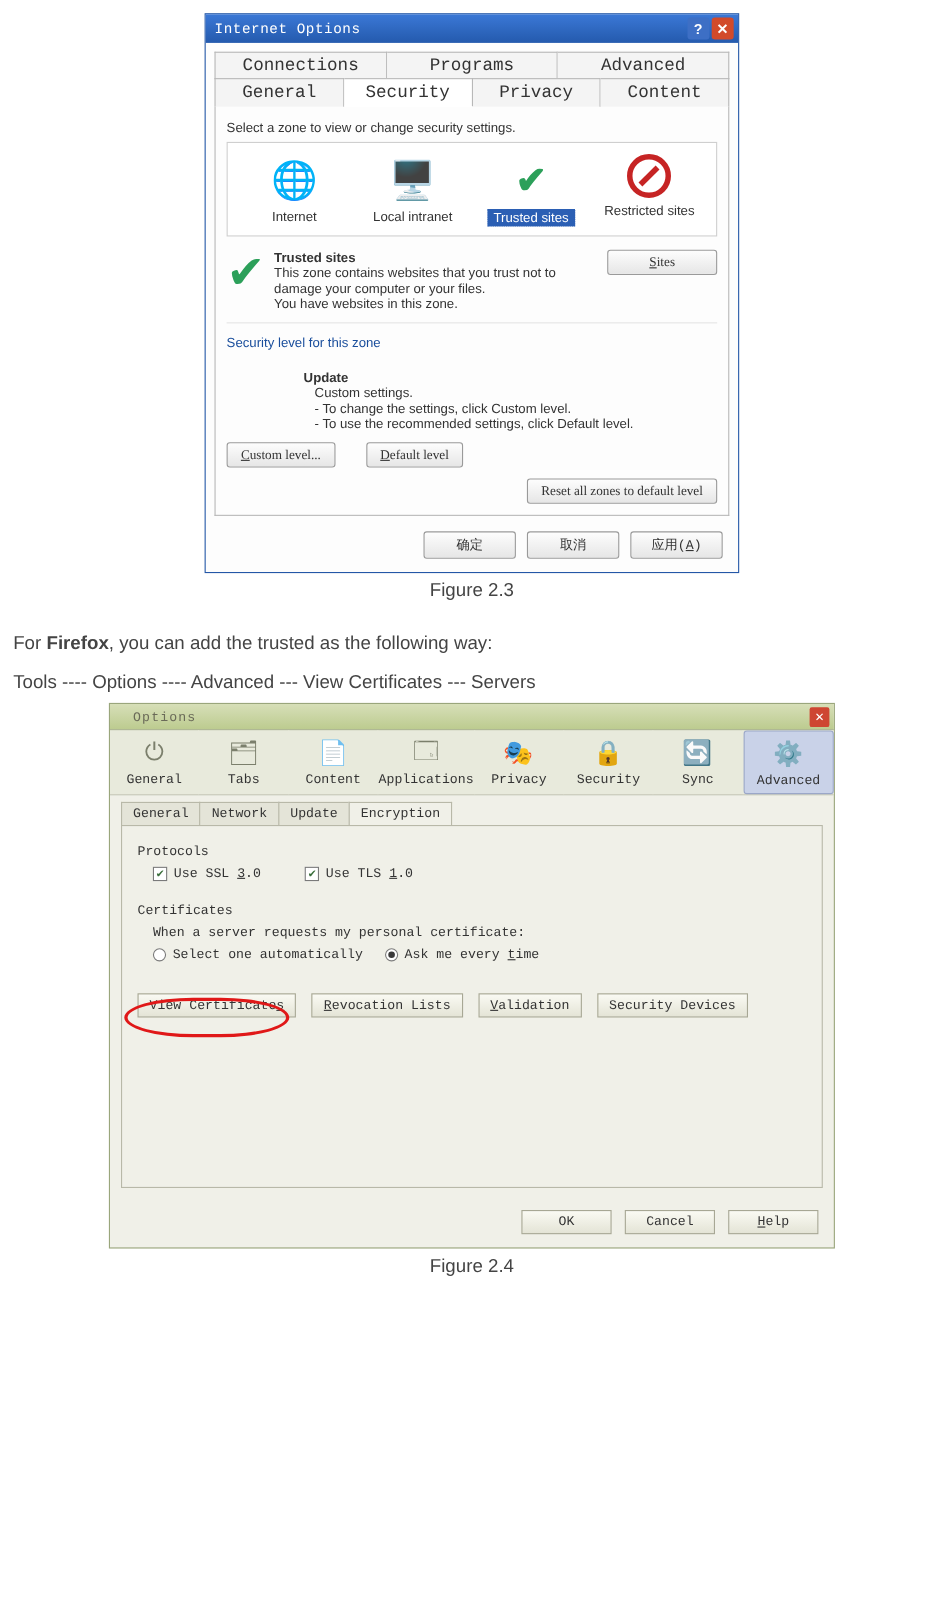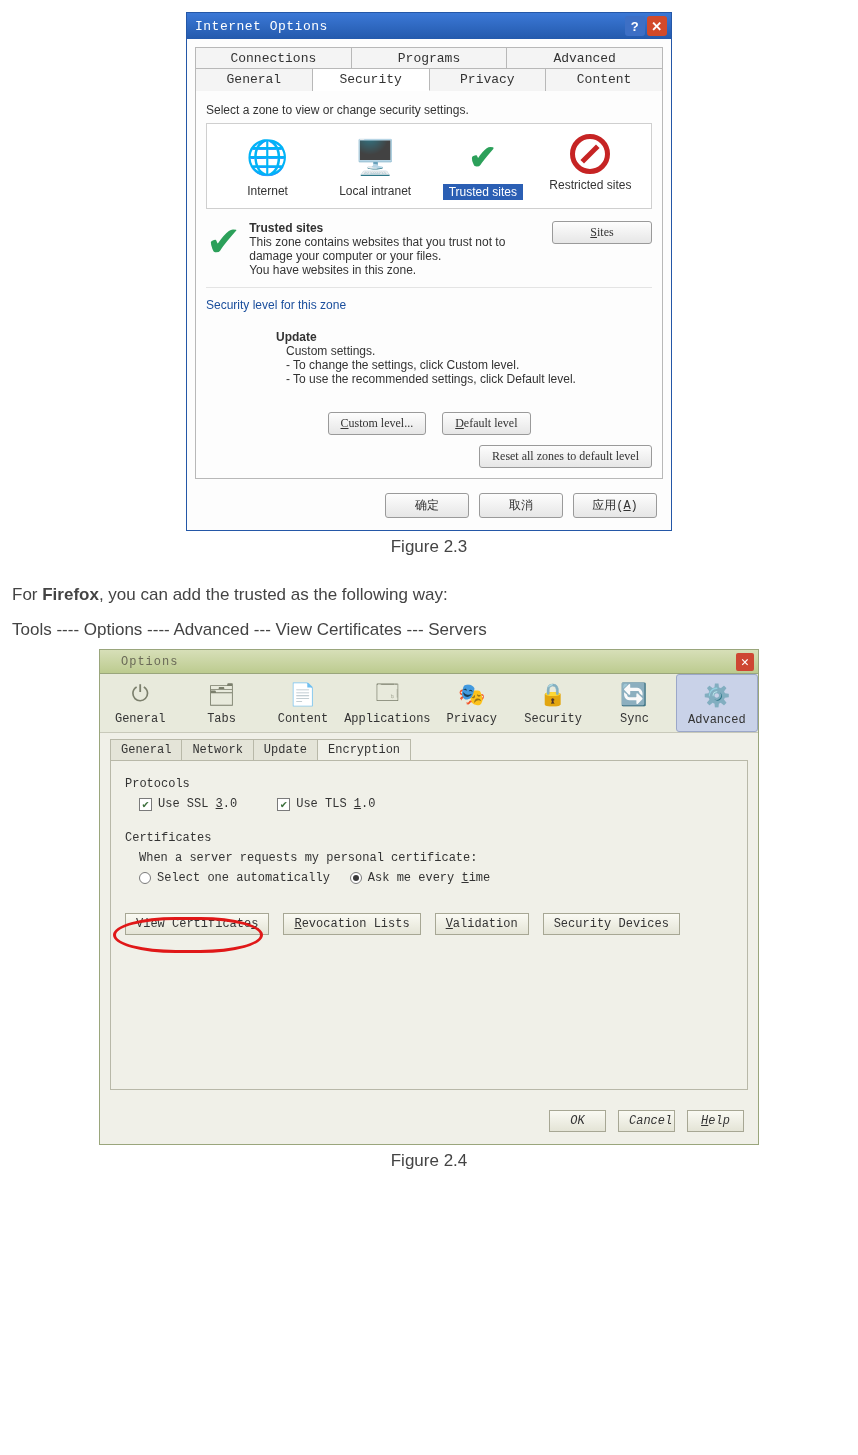--- a/index.html
+++ b/index.html
@@ -56,7 +56,7 @@
     border-bottom: none;
     background: #f4f4f4;
     font-family: "Courier New", monospace;
-    font-size: 13px;
+    font-size: 16px;
     cursor: pointer;
   }
   .tabrow.top .tab:not(:first-child){ border-left:none; }

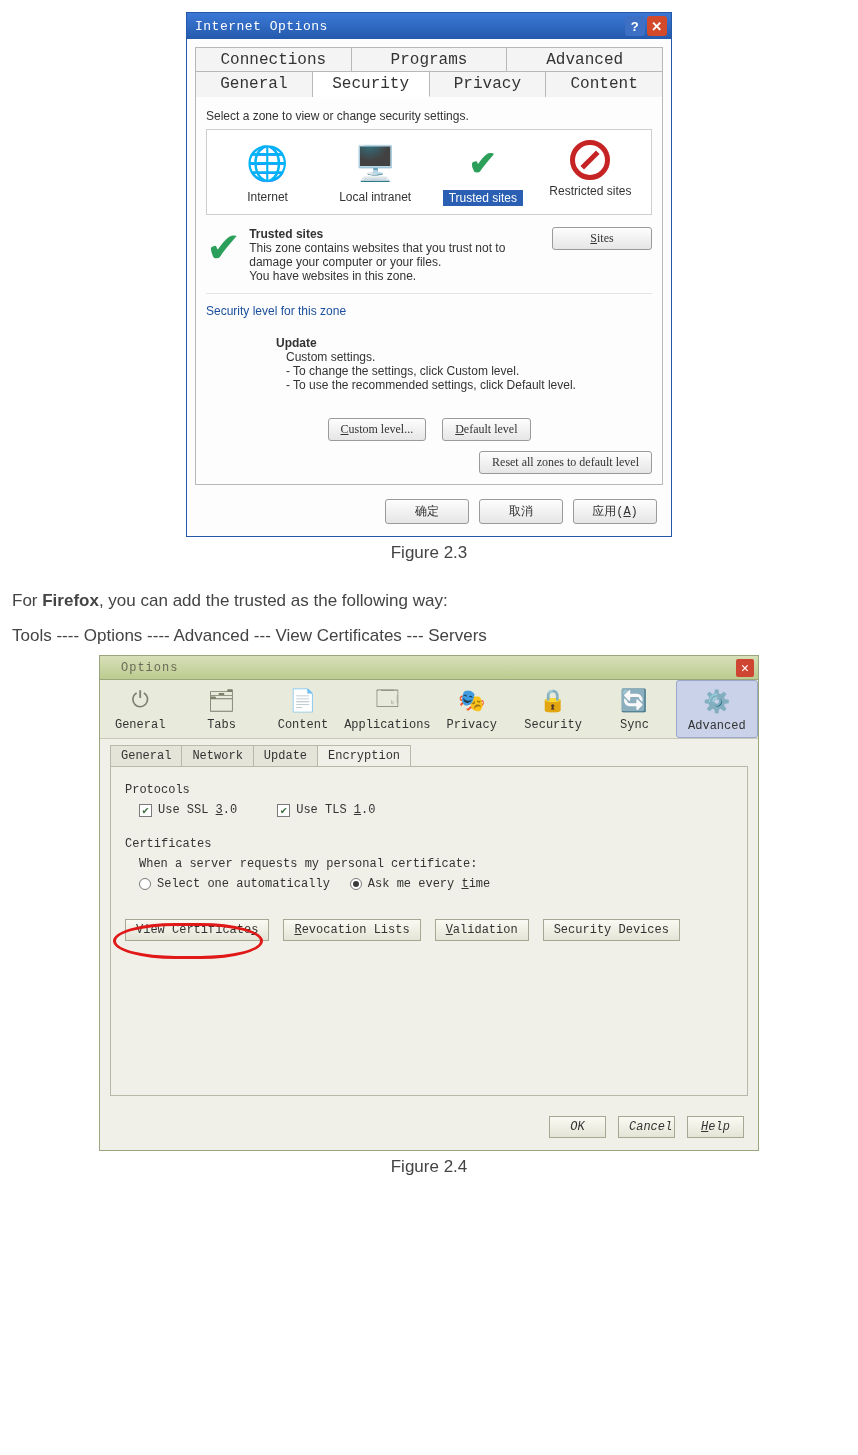--- a/index.html
+++ b/index.html
@@ -119,7 +119,7 @@
   .sec-body .c-hd { font-weight:bold; }
   .sec-body .c-line { margin-left: 10px; }
 
-  .btn-cd-row { display:flex; gap:16px; justify-content:center; margin-top:26px; }
+  .btn-cd-row { display:flex; gap:28px; justify-content:flex-start; margin-top:10px; }
   .btn-reset-row { display:flex; justify-content:flex-end; margin-top:10px; }
 
   .dlg1-footer {

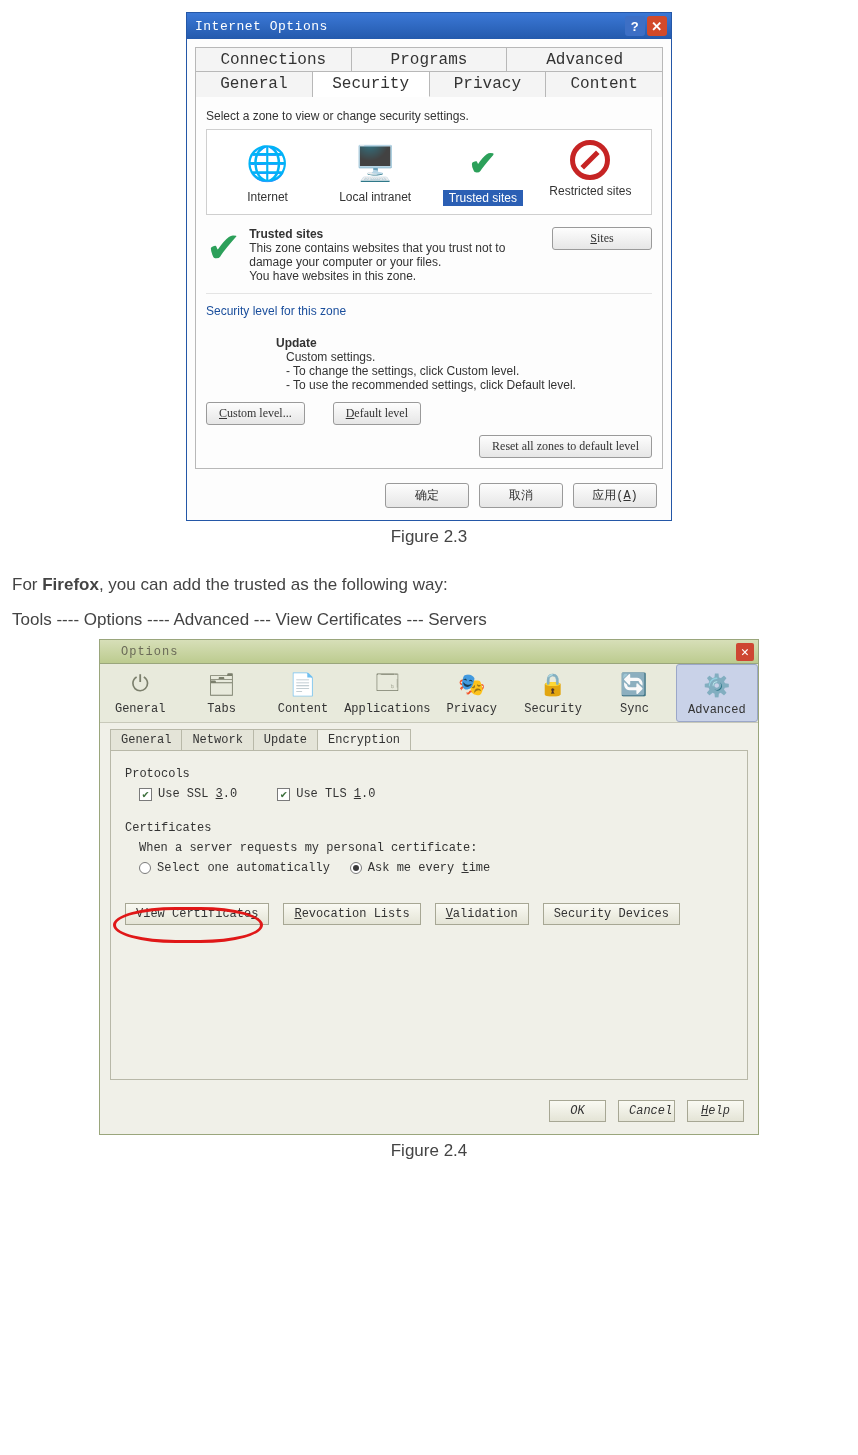--- a/index.html
+++ b/index.html
@@ -198,7 +198,7 @@
     display:flex; gap:12px; justify-content:flex-end;
     padding: 10px 14px 12px 14px;
   }
-  .dlg2-footer .ffbtn { width:57px; text-align:center;font-style:italic; }
+  .dlg2-footer .ffbtn { width:82px; text-align:center; }
 </style>
 </head>
 <body>

